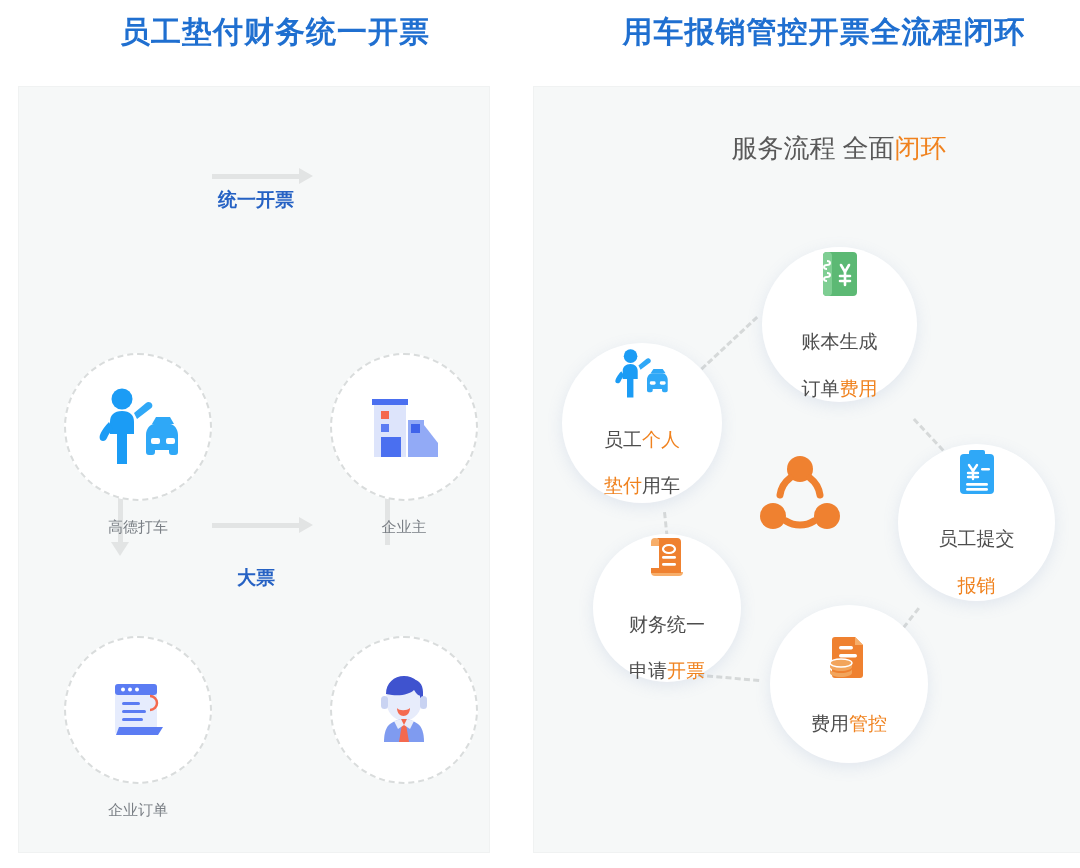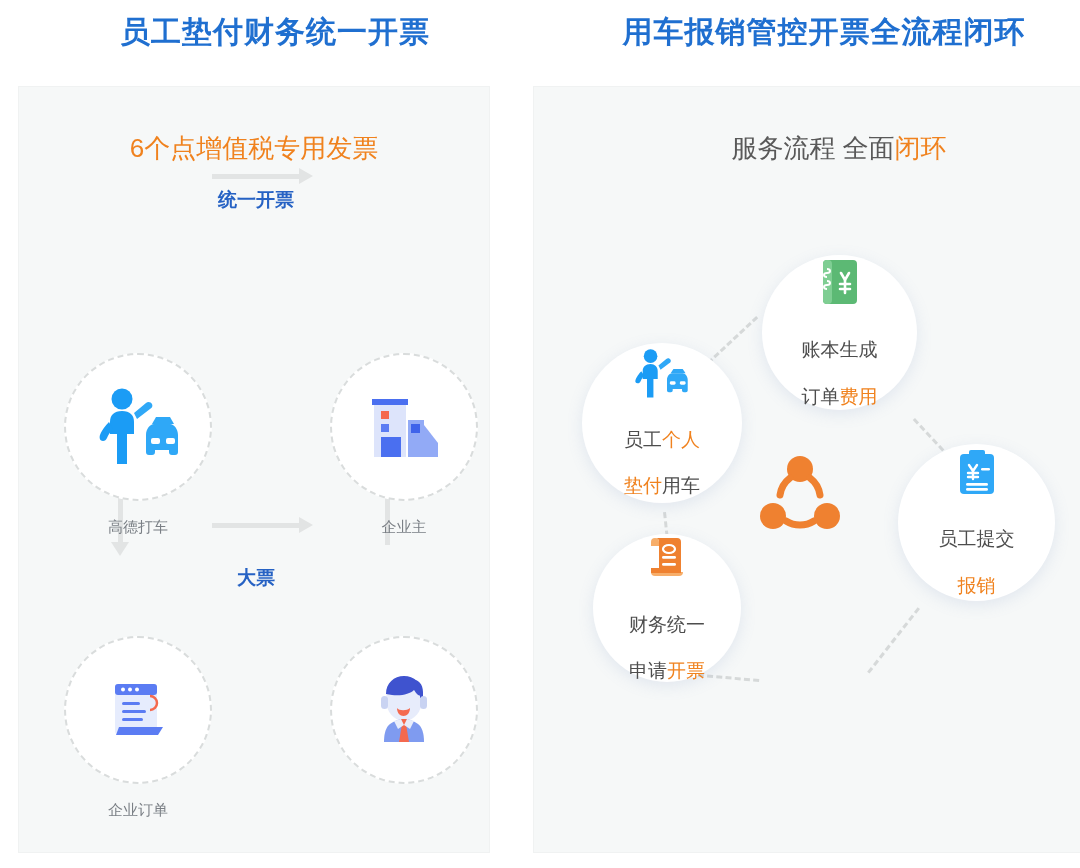--- a/index.html
+++ b/index.html
@@ -140,7 +140,6 @@
   <div class="col-title right">用车报销管控开票全流程闭环</div>
 
   <div class="panel left">
-    <div class="panel-subtitle">6个点增值税专用发票</div>
 
     <div class="conn h-arrow" style="left:193px; top:87px; width:88px;"></div>
     <div class="conn conn-label" style="left:173px; top:100px; width:128px;">统一开票</div>

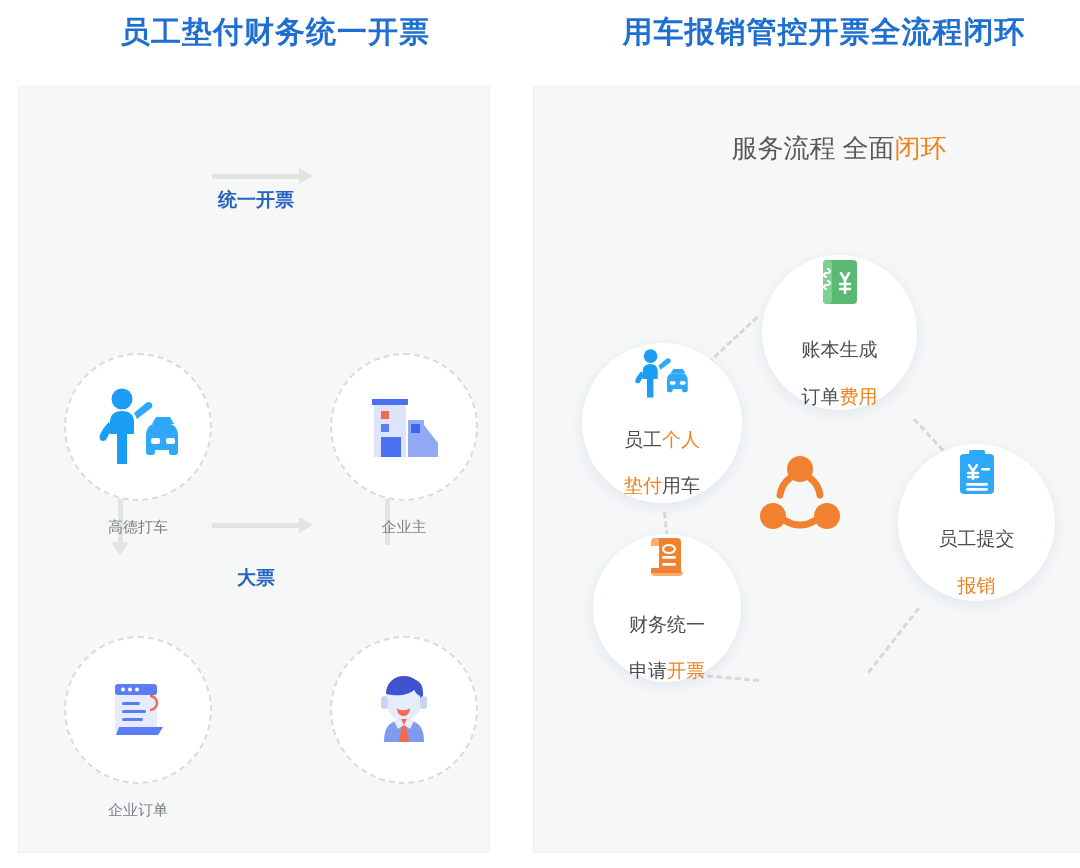--- a/index.html
+++ b/index.html
@@ -267,7 +267,7 @@
       </div>
     </div>
 
-    <div class="bubble b-top" style="left:228px; top:168px;">
+    <div class="bubble b-top" style="left:228px; top:160px;">
       <span class="b-icon">
         <svg class="svg-icon" width="48" height="52" viewBox="0 0 48 52">
           <rect x="7" y="3" width="34" height="44" rx="4" fill="#5cb974"></rect>

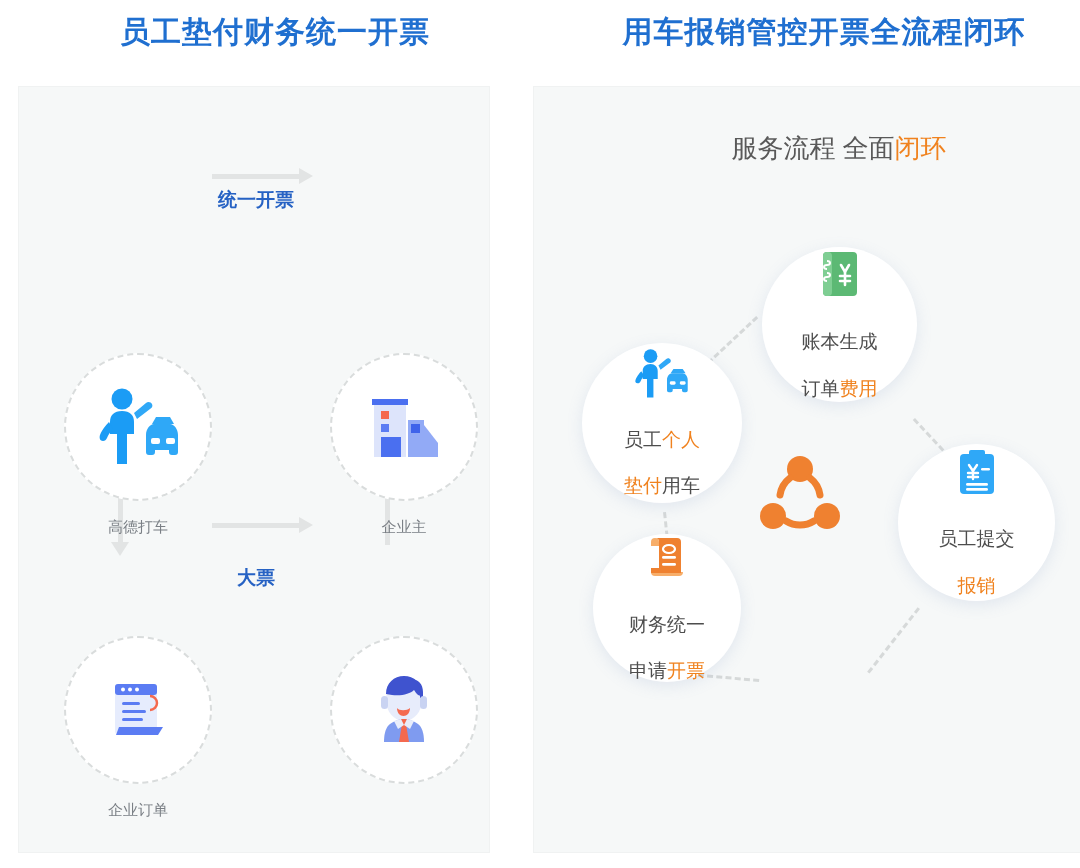--- a/index.html
+++ b/index.html
@@ -248,7 +248,7 @@
       </svg>
     </span>
 
-    <div class="bubble b-left-t" style="left:48px; top:256px;">
+    <div class="bubble b-left-t" style="left:28px; top:256px;">
       <span class="b-icon">
         <svg class="svg-icon" width="62" height="50" viewBox="0 0 86 70">
           <circle cx="27" cy="10" r="9.5" fill="#1b9cf5"></circle>

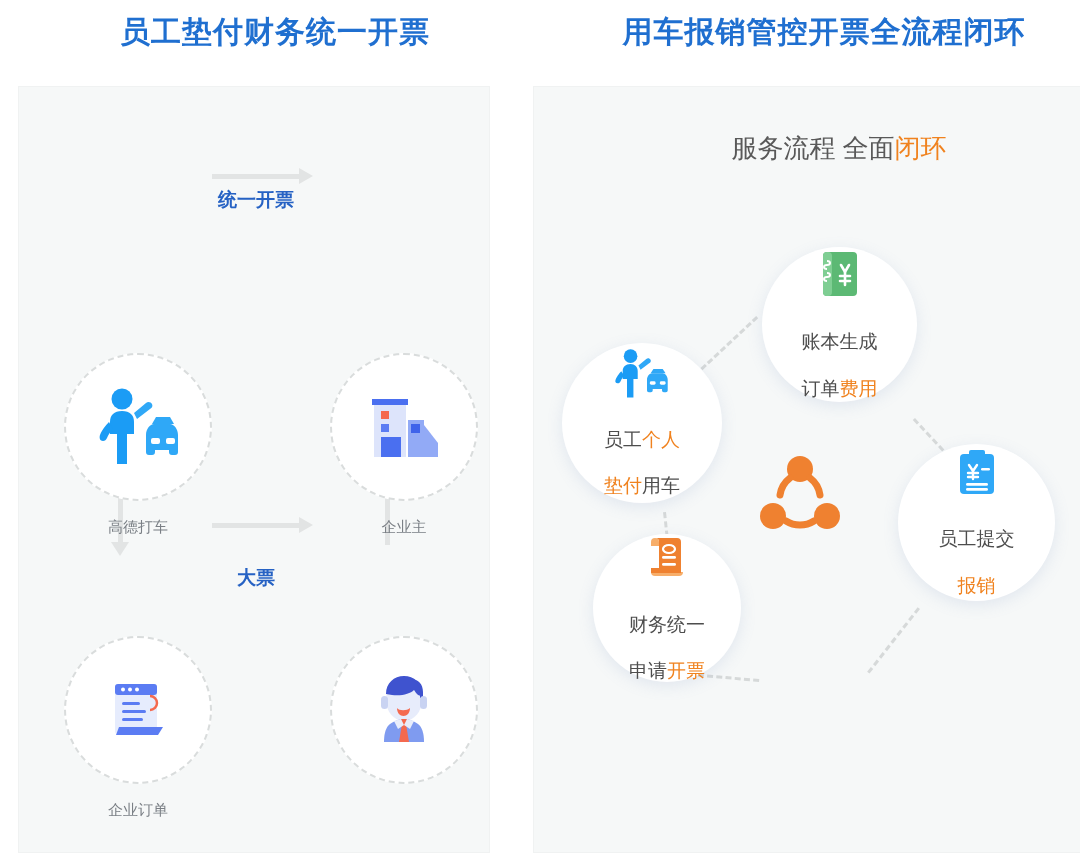--- a/index.html
+++ b/index.html
@@ -302,6 +302,23 @@
       </div>
     </div>
 
+    <div class="bubble b-bottom" style="left:236px; top:518px;">
+      <span class="b-icon">
+        <svg class="svg-icon" width="50" height="50" viewBox="0 0 50 50">
+          <path d="M11 4h20l8 8v30a3 3 0 0 1-3 3H11a3 3 0 0 1-3-3V7a3 3 0 0 1 3-3z" fill="#ef8130"></path>
+          <path d="M31 4l8 8h-8z" fill="#f7ae6a"></path>
+          <rect x="15" y="13" width="14" height="3.4" rx="1.7" fill="#ffffff"></rect>
+          <rect x="15" y="21" width="18" height="3.4" rx="1.7" fill="#ffffff"></rect>
+          <ellipse cx="17" cy="30" rx="11" ry="4" fill="#f2a55c"></ellipse>
+          <path d="M6 30v4c0 2.2 5 4 11 4s11-1.8 11-4v-4c0 2.2-5 4-11 4S6 32.2 6 30z" fill="#f2a55c"></path>
+          <path d="M6 36v4c0 2.2 5 4 11 4s11-1.8 11-4v-4c0 2.2-5 4-11 4S6 38.2 6 36z" fill="#f2a55c"></path>
+          <ellipse cx="17" cy="30" rx="11" ry="4" fill="none" stroke="#ffffff" stroke-width="1.4"></ellipse>
+        </svg>
+      </span>
+      <div class="b-text">
+        <span>费用</span><span class="hl">管控</span>
+      </div>
+    </div>
 
     <div class="bubble b-left-b" style="left:59px; top:447px;">
       <span class="b-icon">

